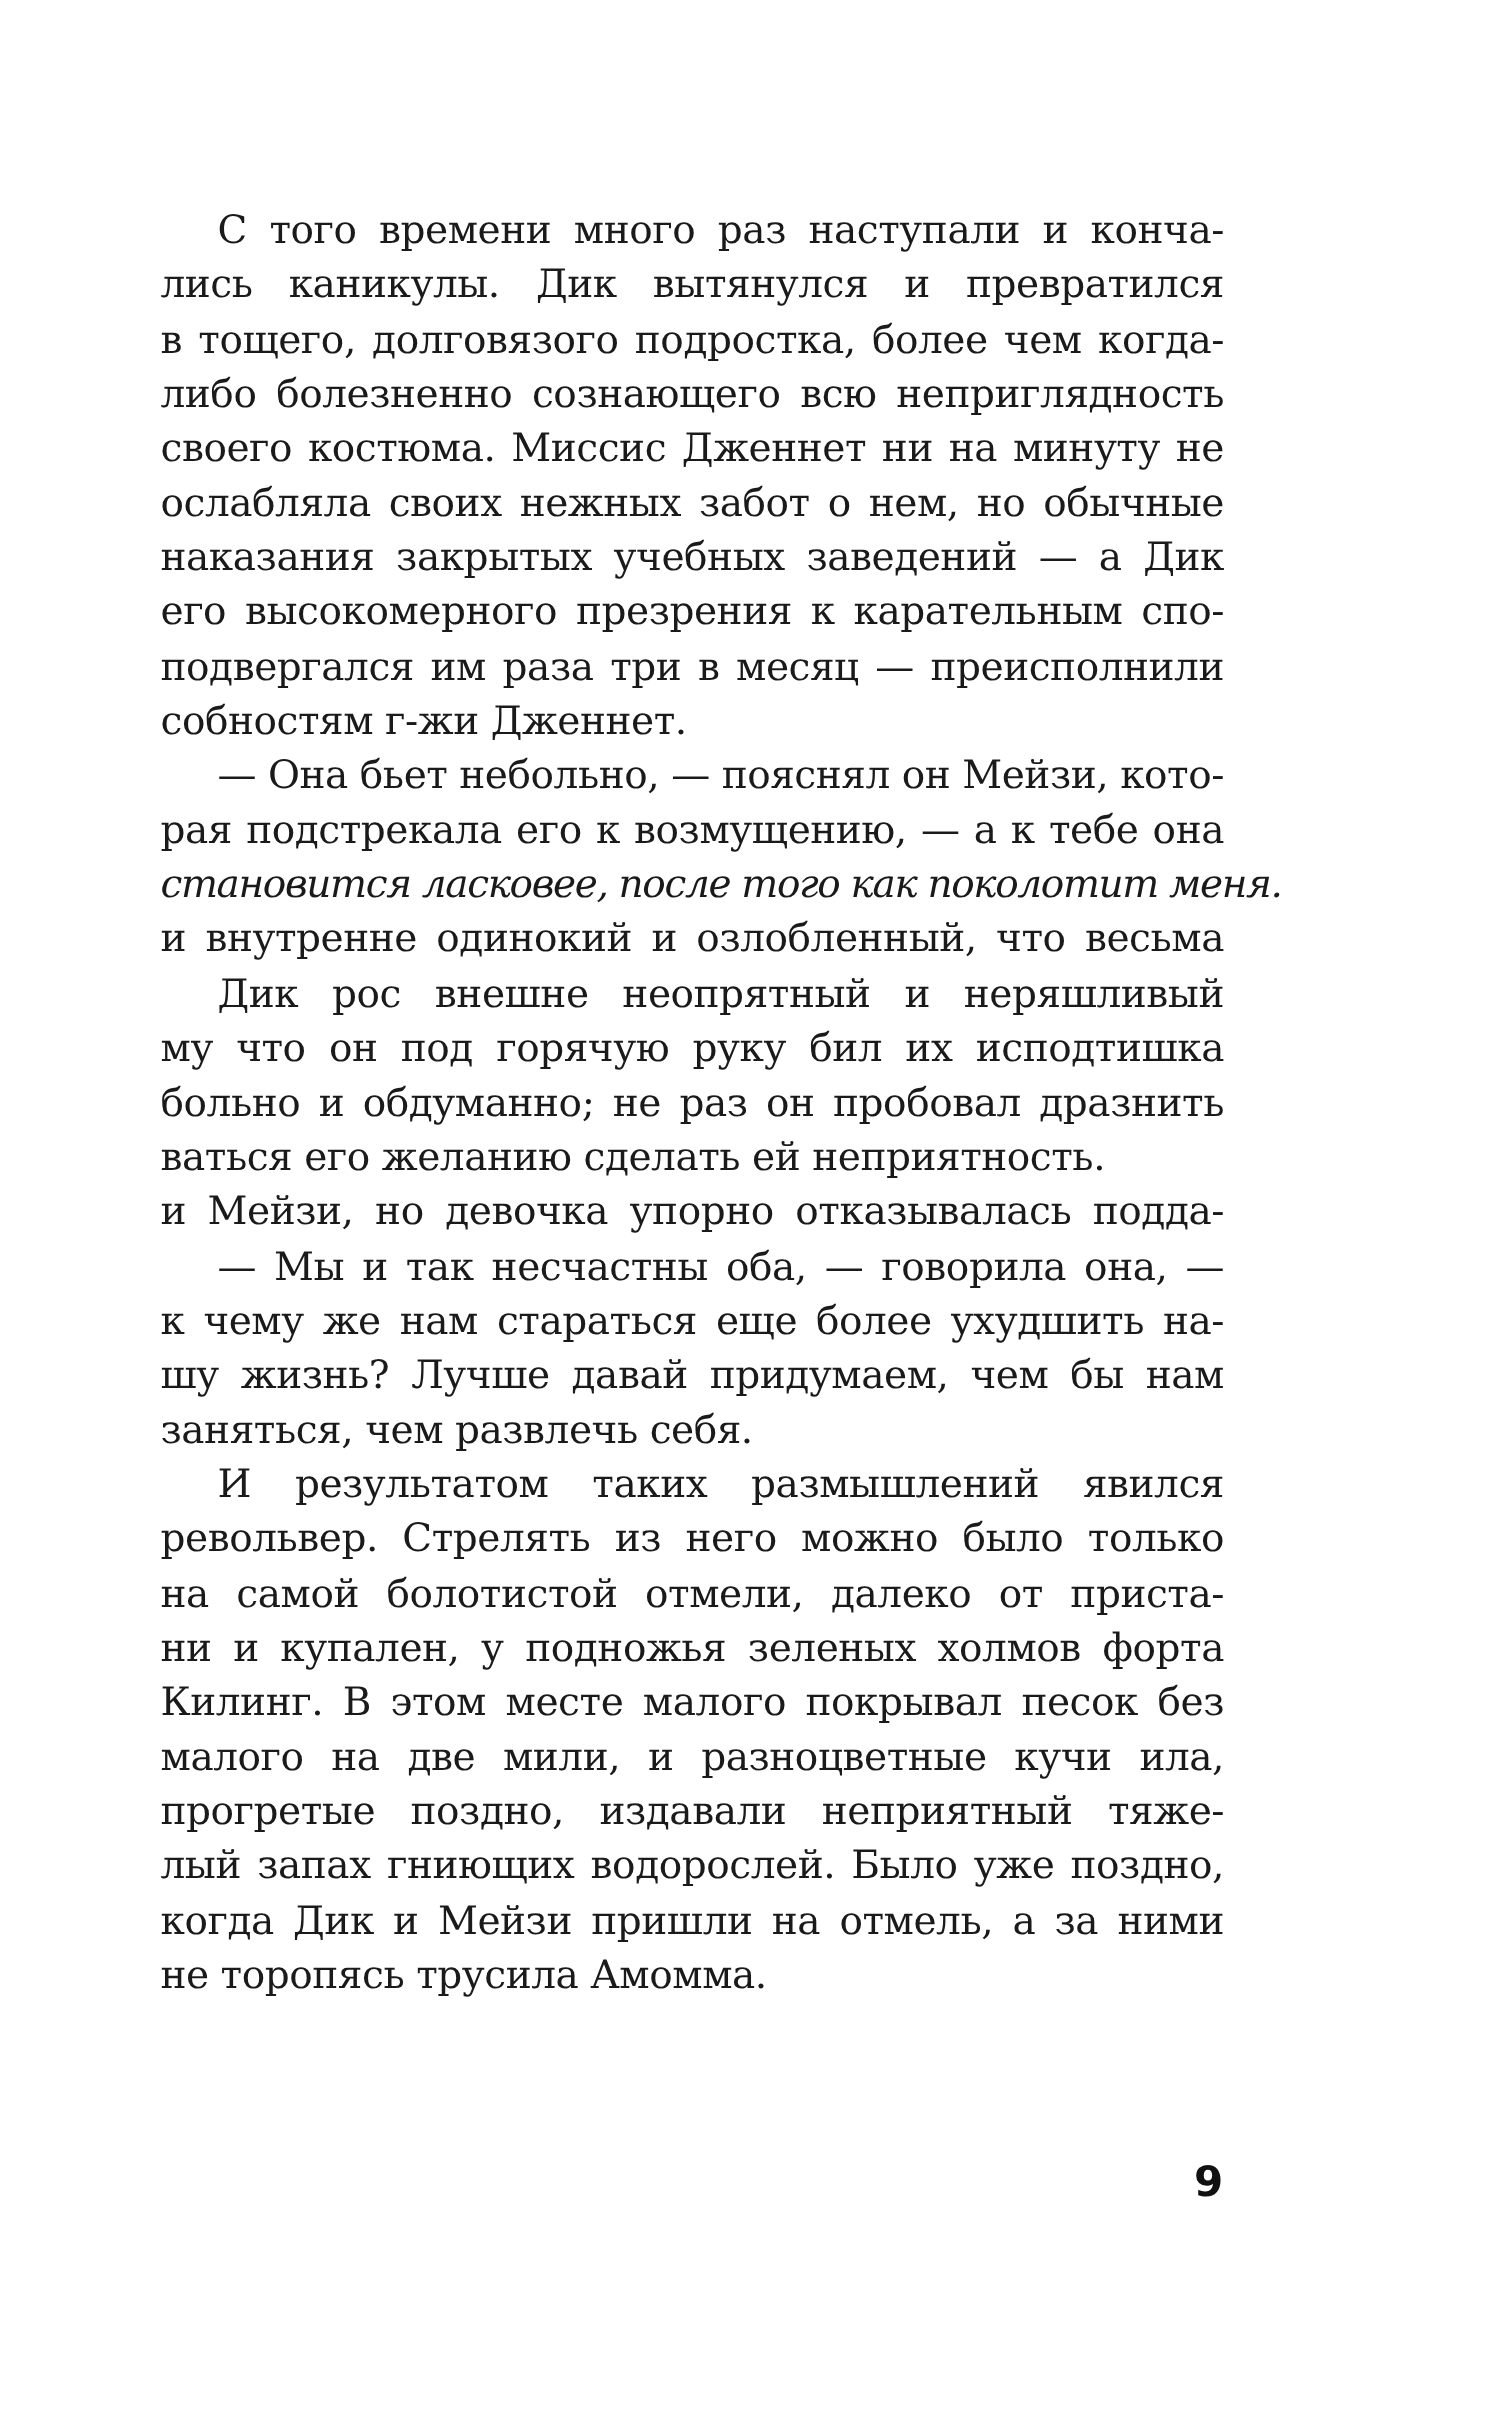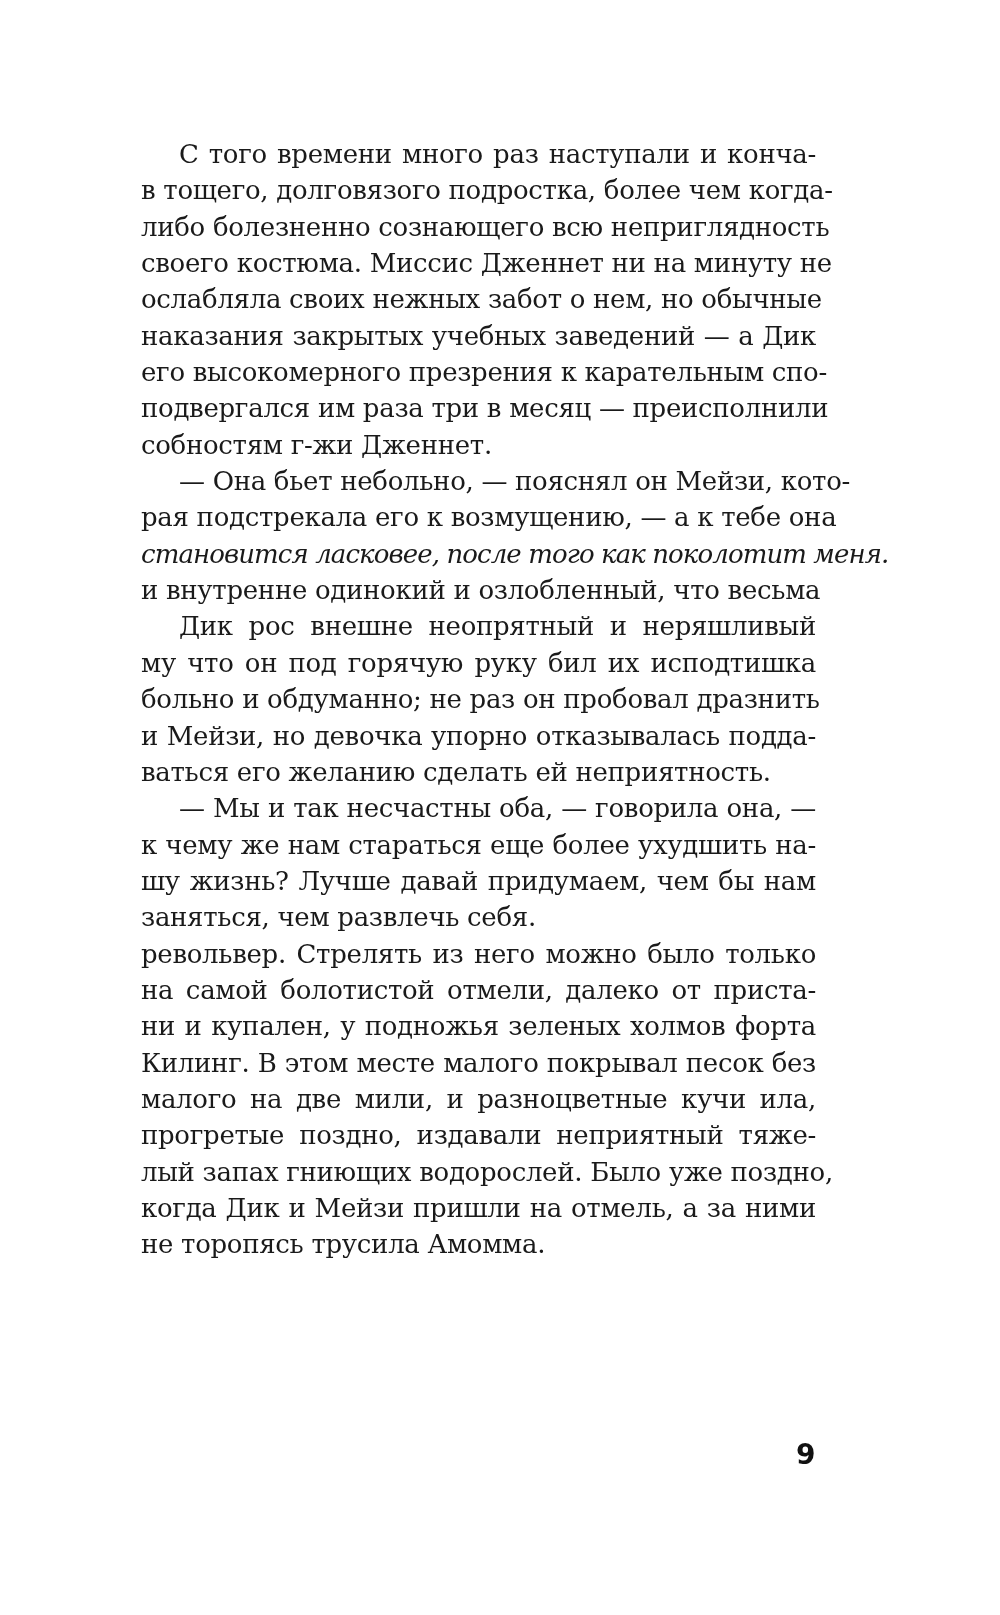--- a/index.html
+++ b/index.html
@@ -38,7 +38,6 @@
       text-align: justify;
       text-align-last: justify;
       transform-origin: left center;
-      margin-left: 34px;
     }
     .line.last {
       text-align: left;

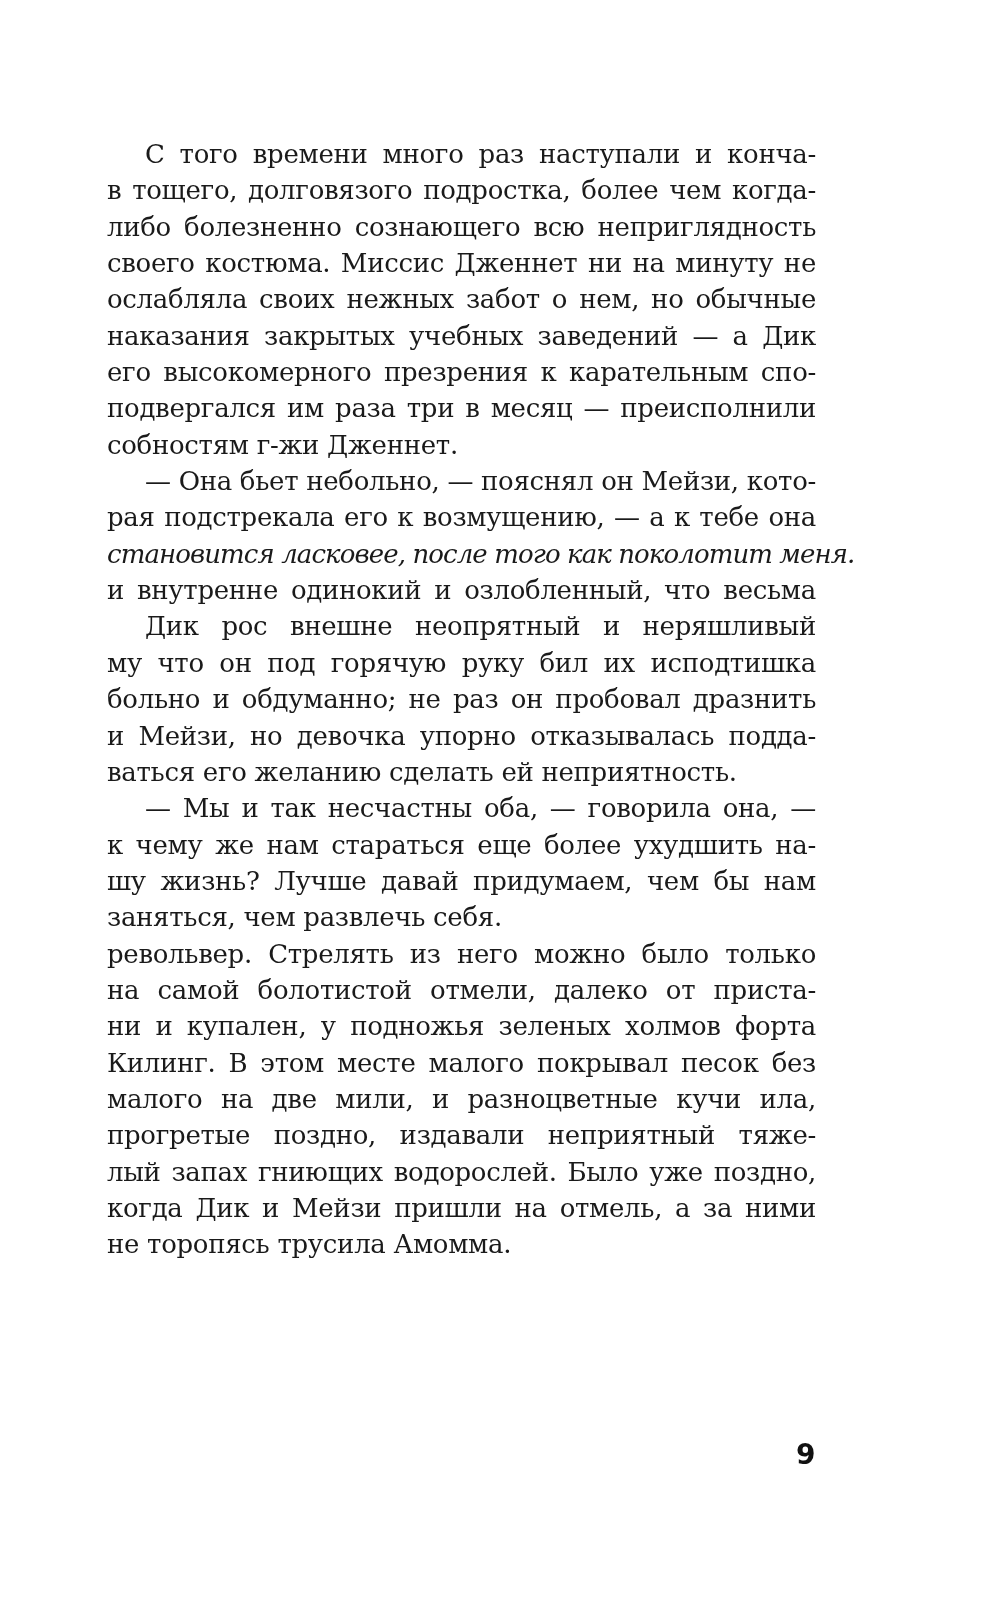--- a/index.html
+++ b/index.html
@@ -64,6 +64,7 @@
 
     <div>
       <span class="line indent">С того времени много раз наступали и конча-</span>
+      <span class="line">лись каникулы. Дик вытянулся и превратился</span>
       <span class="line">в тощего, долговязого подростка, более чем когда-</span>
       <span class="line">либо болезненно сознающего всю неприглядность</span>
       <span class="line">своего костюма. Миссис Дженнет ни на минуту не</span>

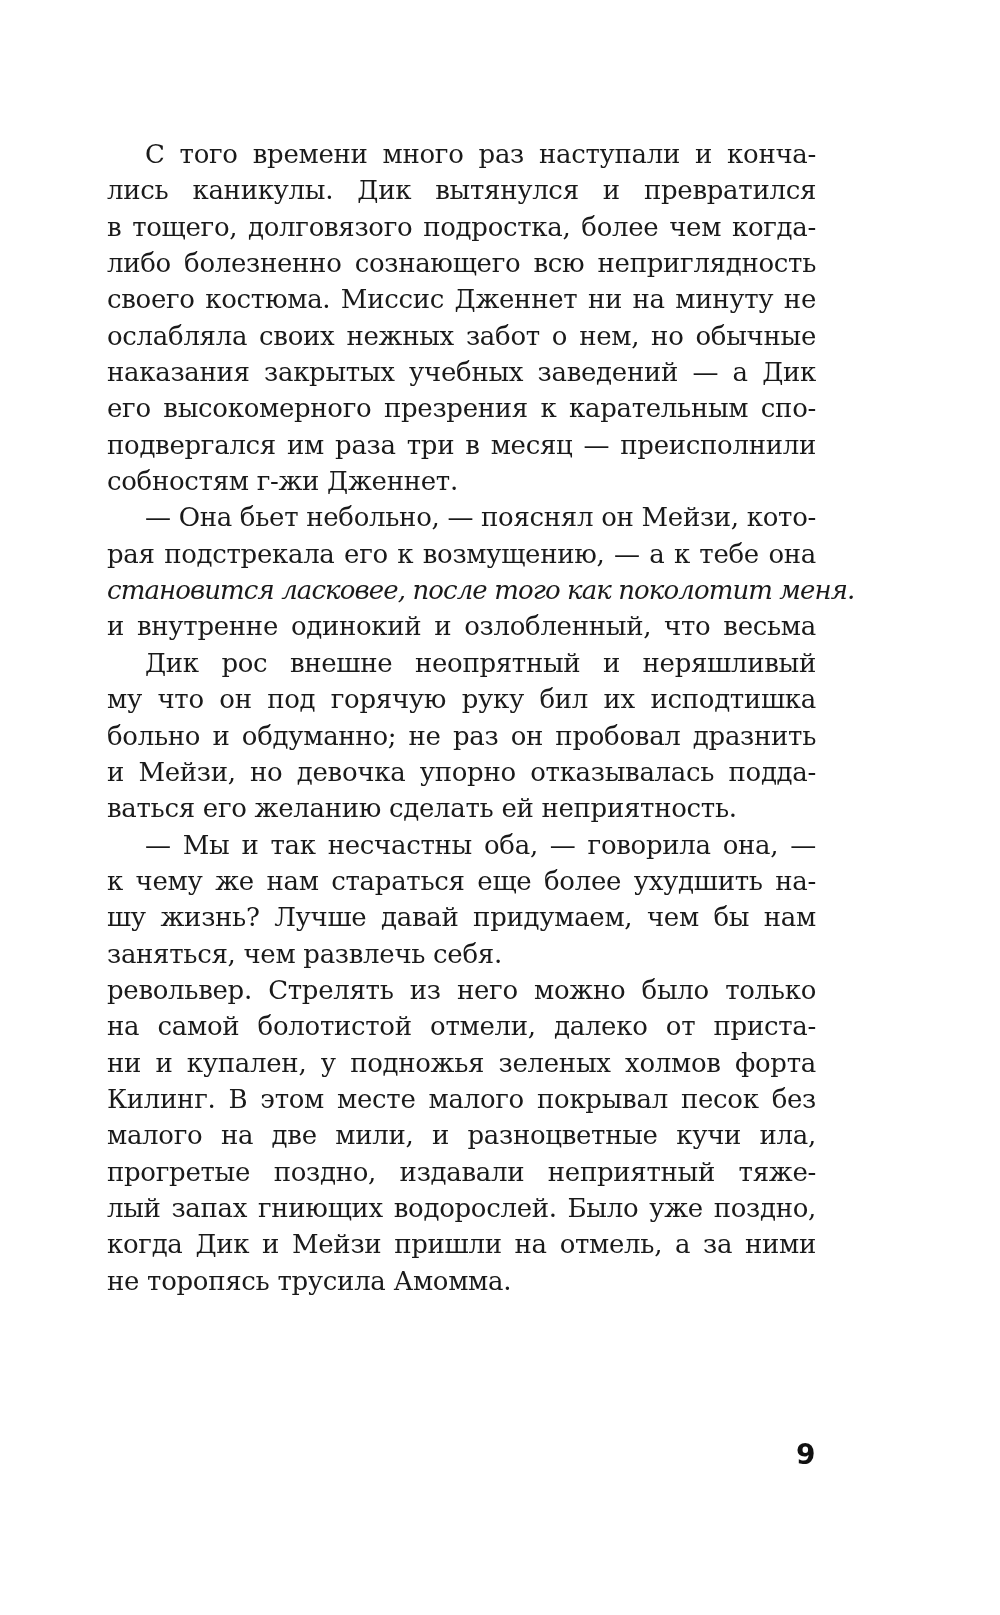--- a/index.html
+++ b/index.html
@@ -86,8 +86,8 @@
       <span class="line indent">Дик рос внешне неопрятный и неряшливый</span>
       <span class="line">му что он под горячую руку бил их исподтишка</span>
       <span class="line">больно и обдуманно; не раз он пробовал дразнить</span>
+      <span class="line last">ваться его желанию сделать ей неприятность.</span>
       <span class="line">и Мейзи, но девочка упорно отказывалась подда-</span>
-      <span class="line last">ваться его желанию сделать ей неприятность.</span>
     </div>
 
     <div>

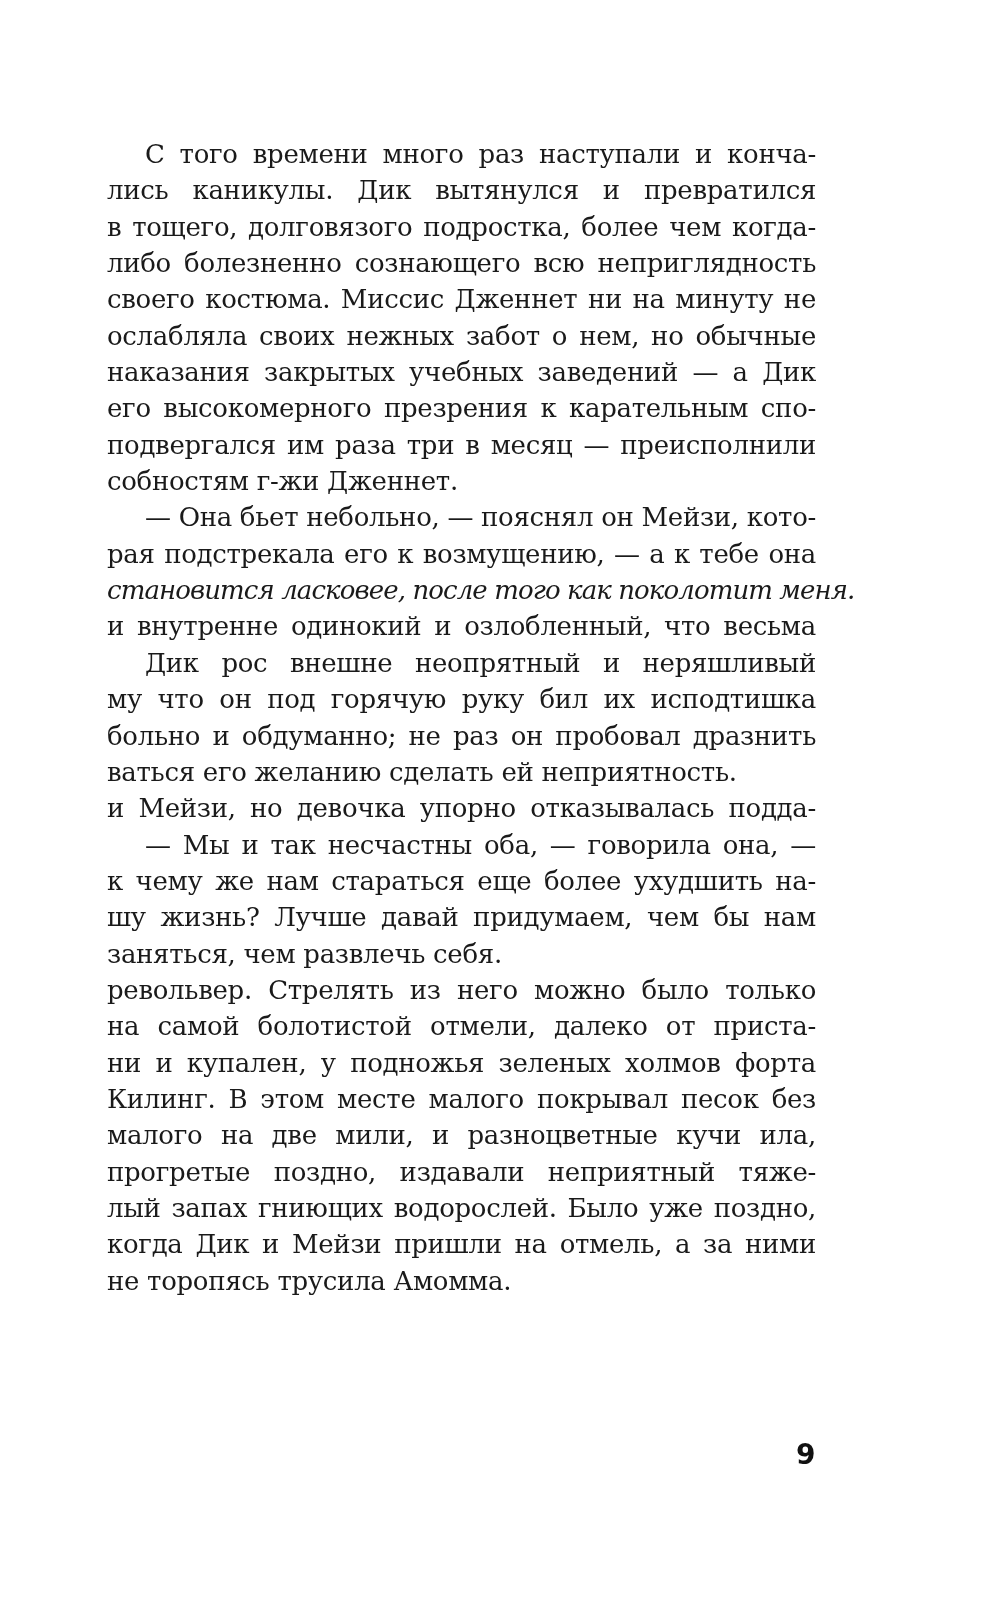--- a/index.html
+++ b/index.html
@@ -98,6 +98,7 @@
     </div>
 
     <div>
+      <span class="line indent">И результатом таких размышлений явился</span>
       <span class="line">револьвер. Стрелять из него можно было только</span>
       <span class="line">на самой болотистой отмели, далеко от приста-</span>
       <span class="line">ни и купален, у подножья зеленых холмов форта</span>

